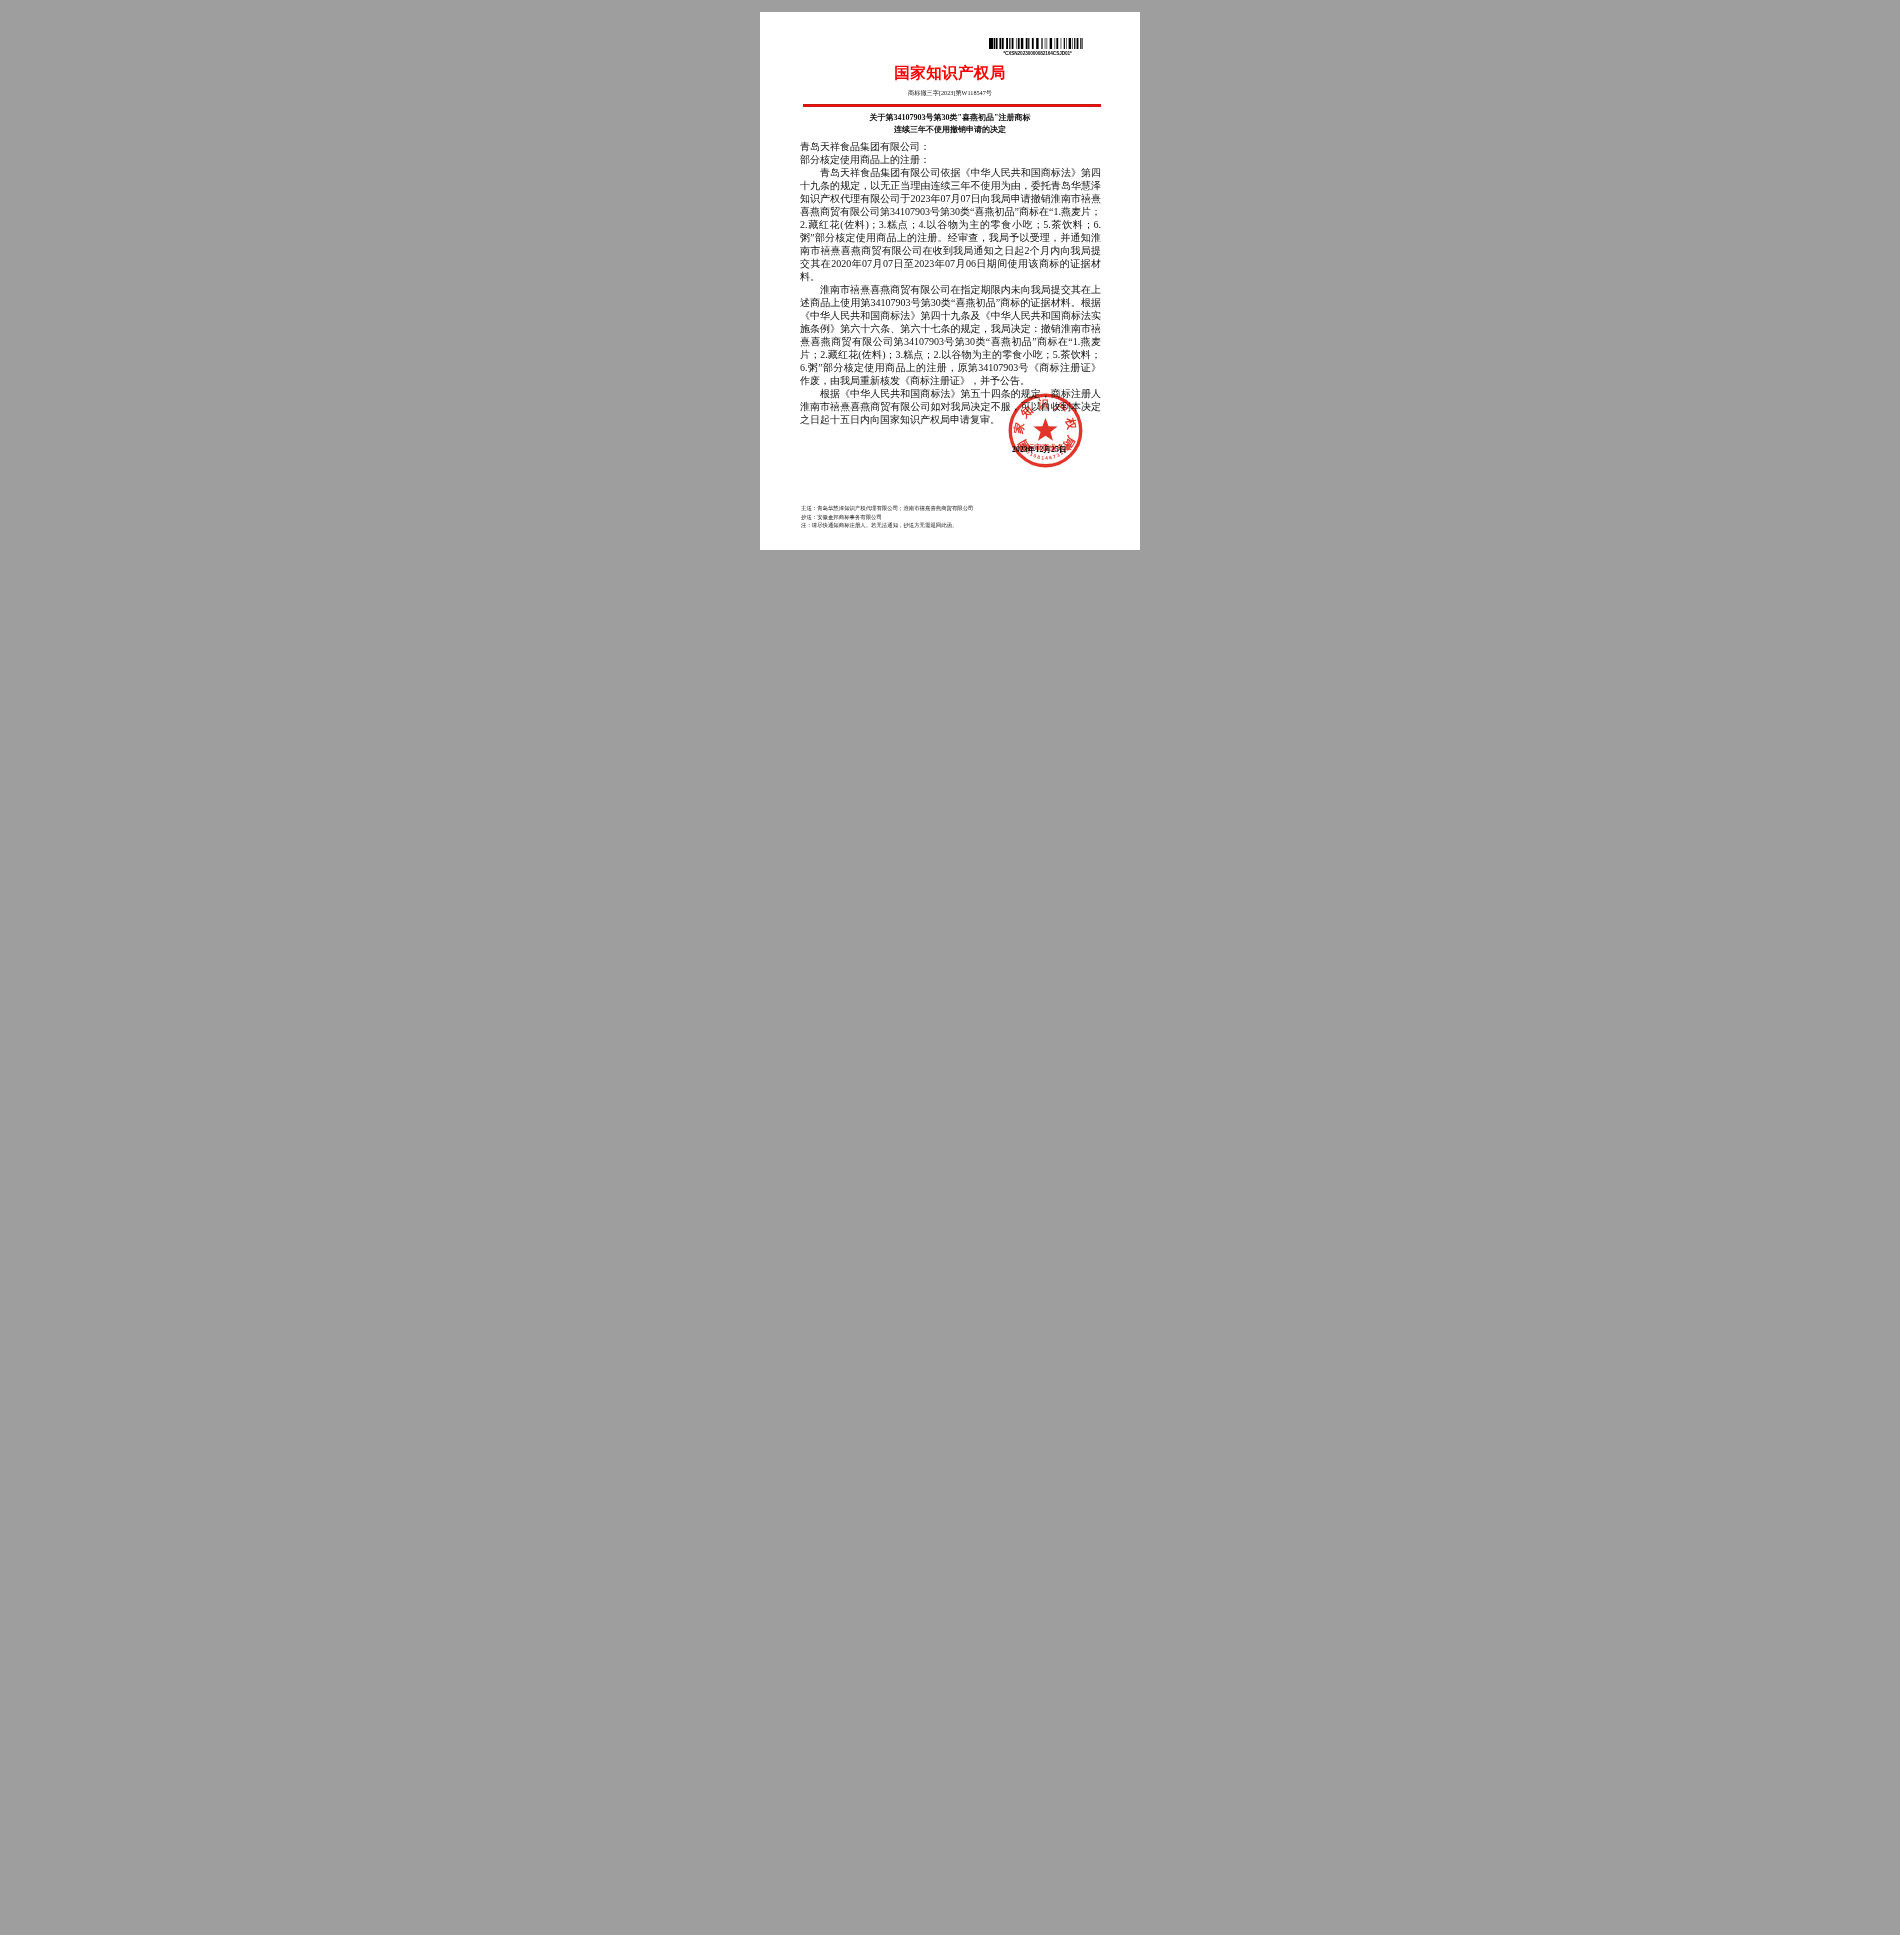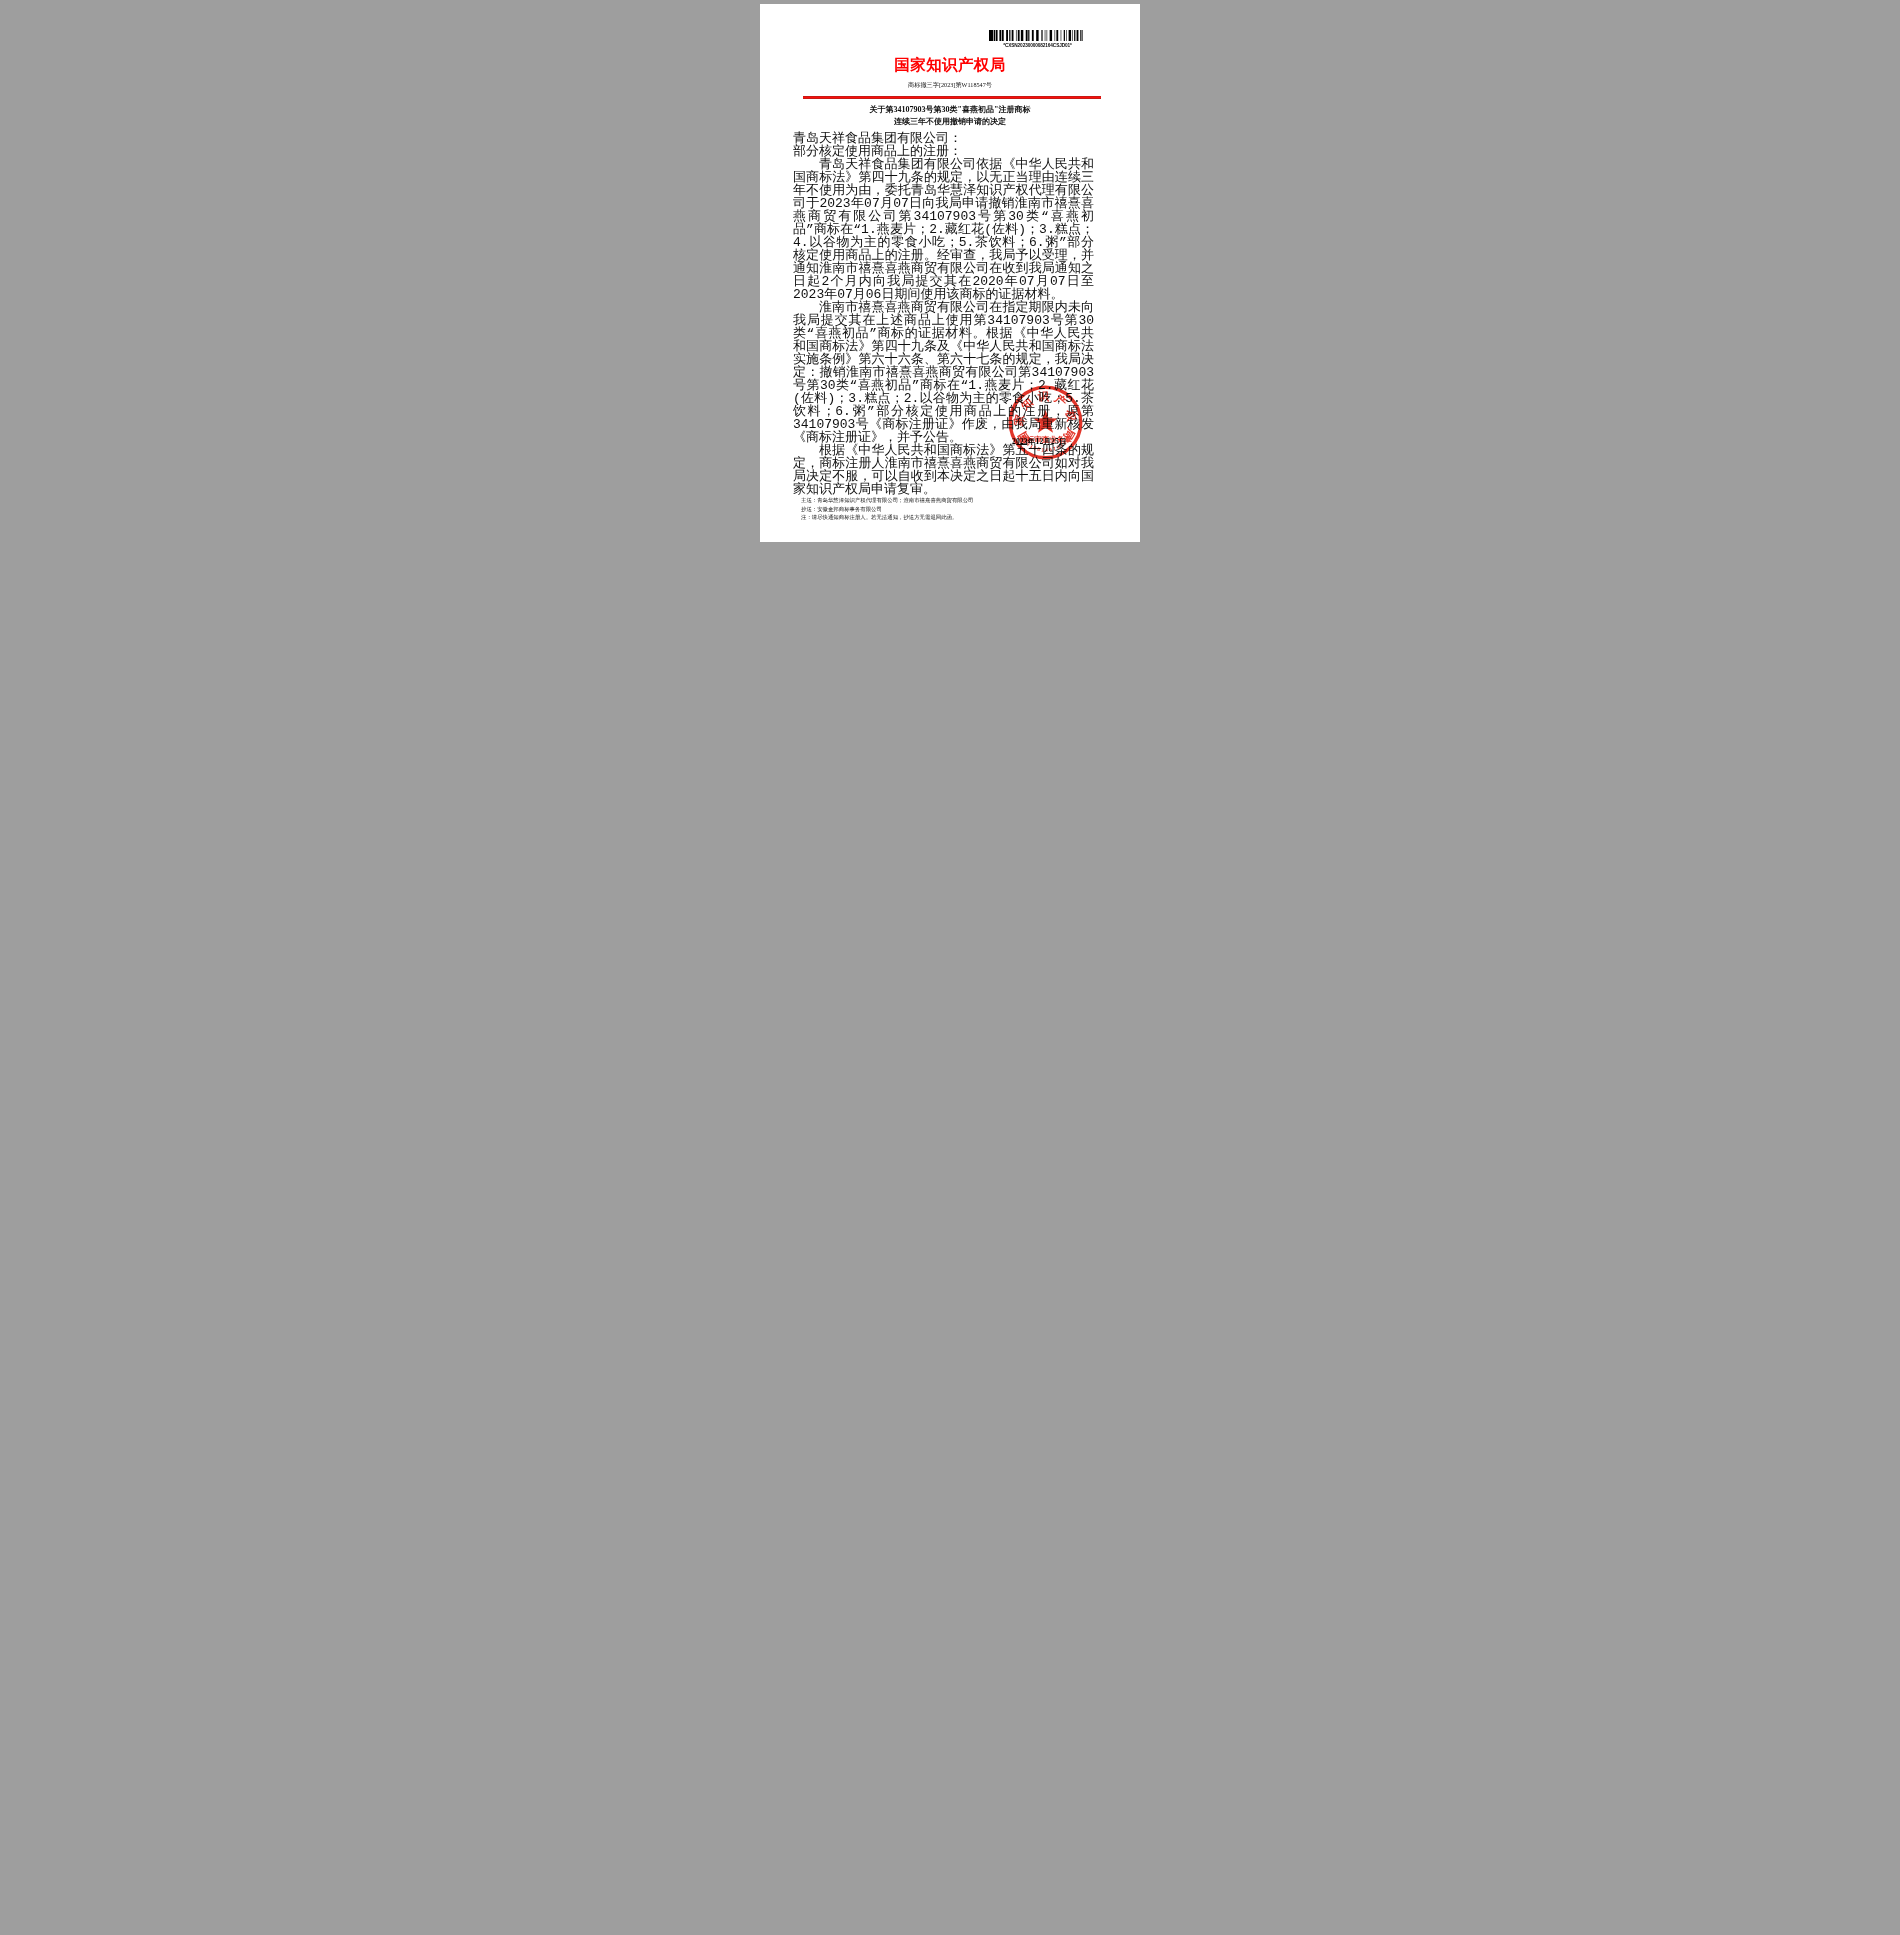--- a/index.html
+++ b/index.html
@@ -11,7 +11,7 @@
     position: relative;
     width: 380px;
     height: 538px;
-    margin: 4px auto;
+    margin: 12px auto;
     background: #ffffff;
     overflow: hidden;
     font-family: "Liberation Serif", "DejaVu Serif", serif;

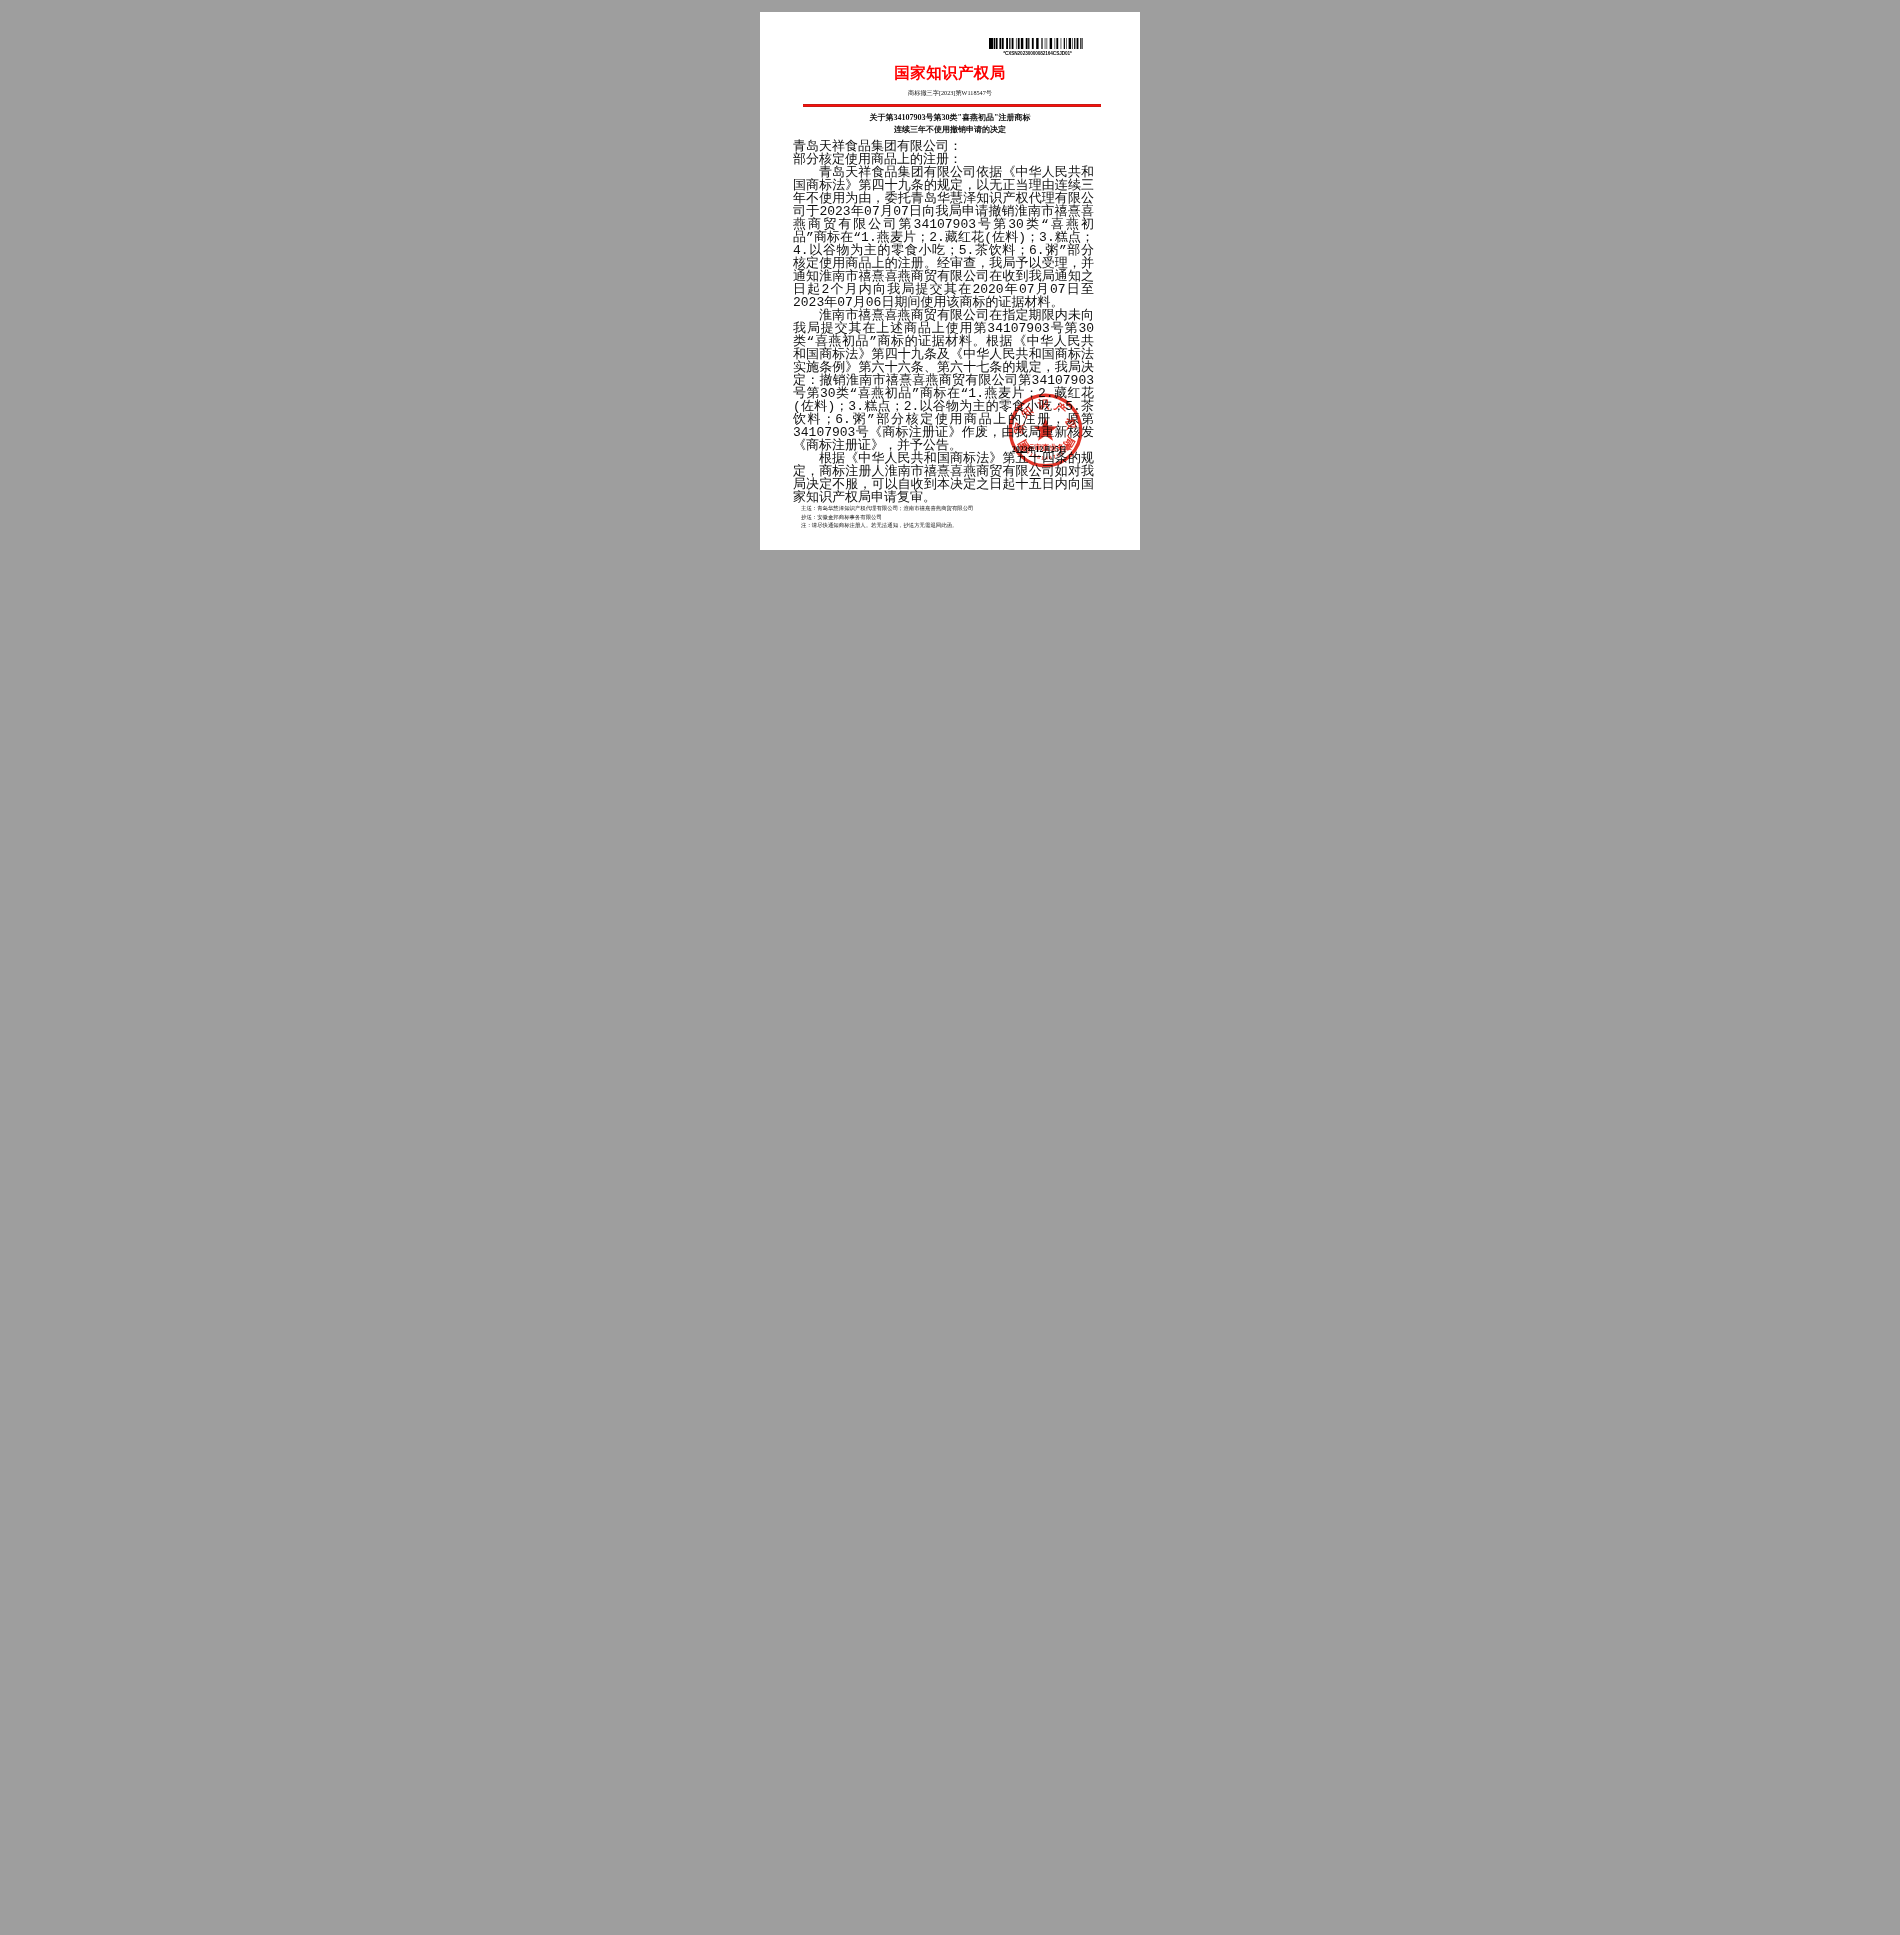--- a/index.html
+++ b/index.html
@@ -86,14 +86,13 @@
   
   .letter-body {
     position: absolute;
-    left: 33px;
+    left: 40px;
     top: 128px;
     width: 301px;
-    font-size: 13px;
+    font-size: 10px;
     line-height: 13px;
     text-align: justify;
     text-justify: inter-ideograph;
-    font-family: Liberation Mono, monospace;
   }
   .letter-body p { margin: 0; }
   .recipient { text-indent: 0; }

